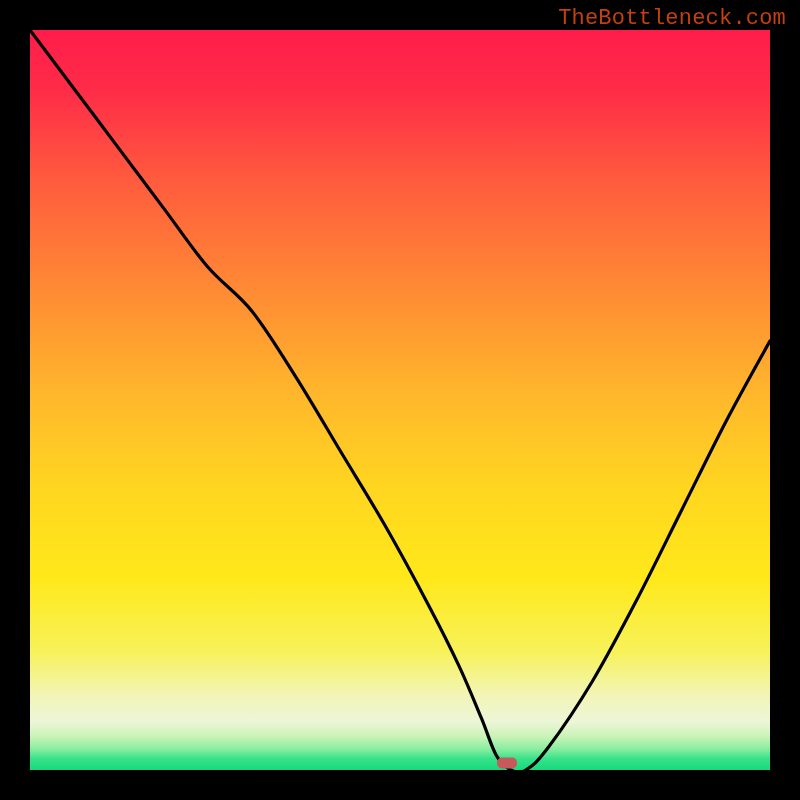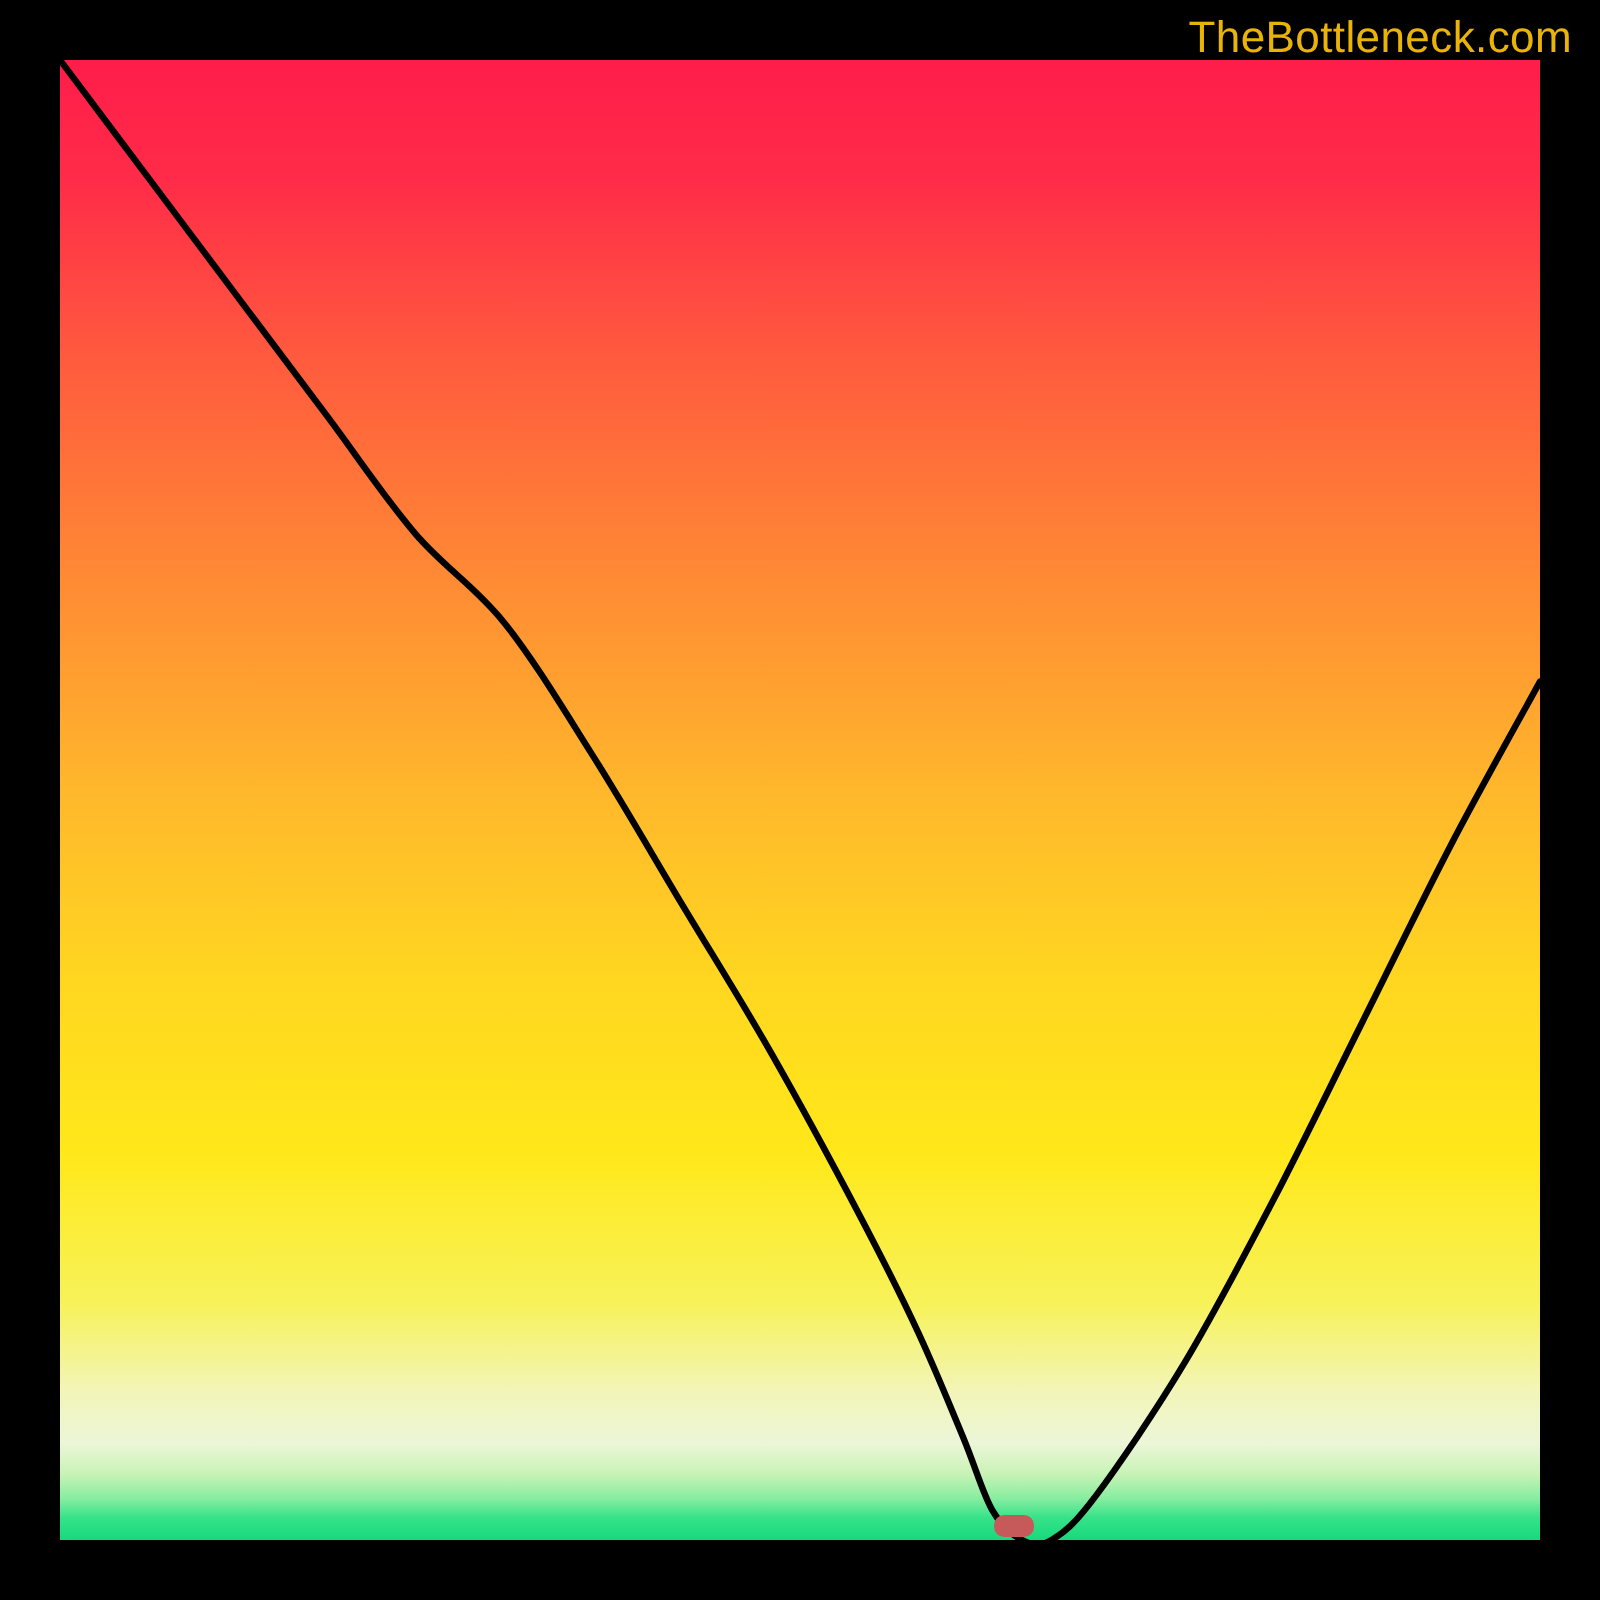--- a/index.html
+++ b/index.html
@@ -54,9 +54,9 @@
     position: absolute;
     top: 6px;
     right: 14px;
-    font-family: Liberation Sans, sans-serif;
+    font-family: Liberation Mono, monospace;
     font-size: 22px;
-    color: #eab308;
+    color: #c2410c;
     font-weight: 500;
     letter-spacing: 0.2px;
     pointer-events: none;

